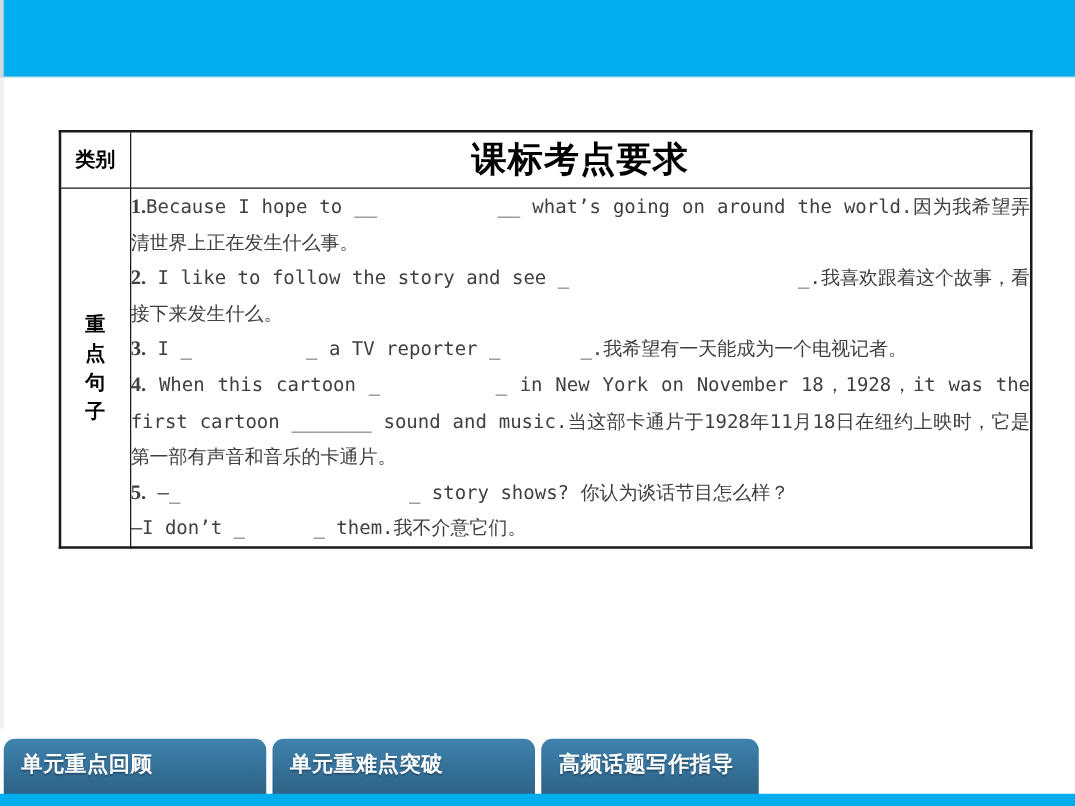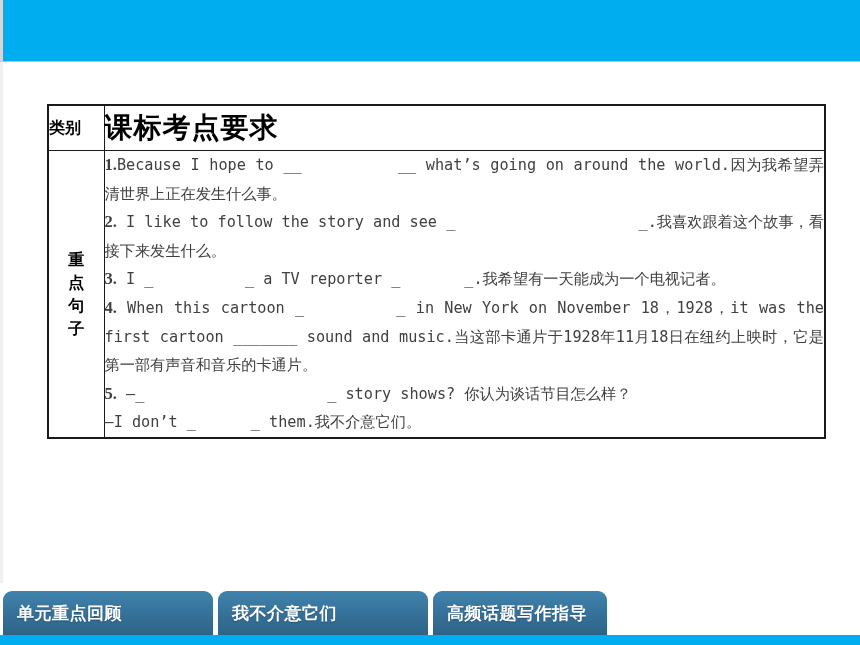--- a/index.html
+++ b/index.html
@@ -63,7 +63,7 @@
 
   
   .hdr-cell {
-    text-align: left;
+    text-align: center;
     font-family: "DejaVu Sans", "Liberation Sans", sans-serif;
     font-weight: bold;
     color: #000;

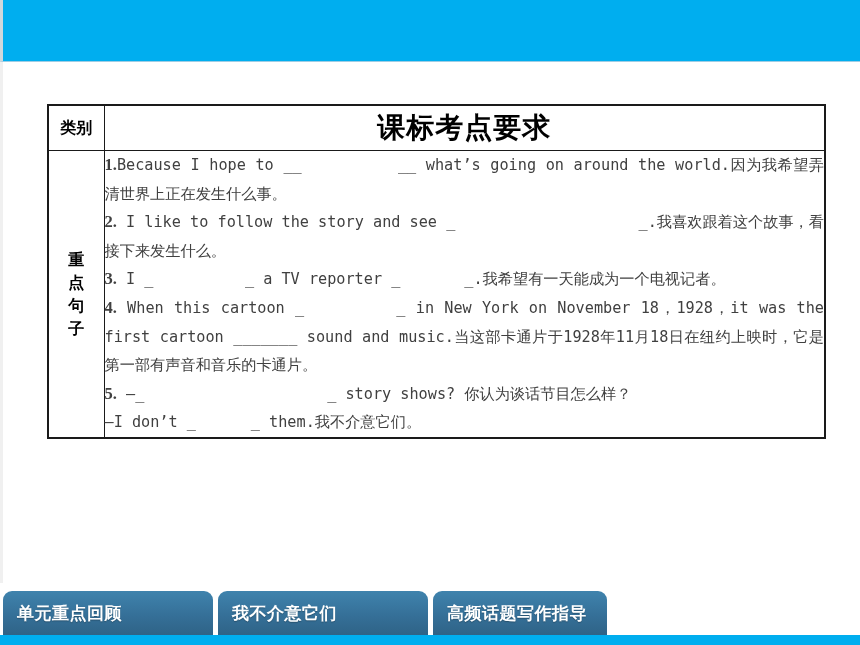--- a/index.html
+++ b/index.html
@@ -145,7 +145,7 @@
     background: linear-gradient(180deg, #3f83ad 0%, #356f97 55%, #2e6285 100%);
     border-radius: 9px 9px 2px 2px;
     color: #ffffff;
-    font-family: Liberation Serif, serif;
+    font-family: Liberation Mono, monospace;
     font-weight: bold;
     font-size: 17px;
     line-height: 46px;

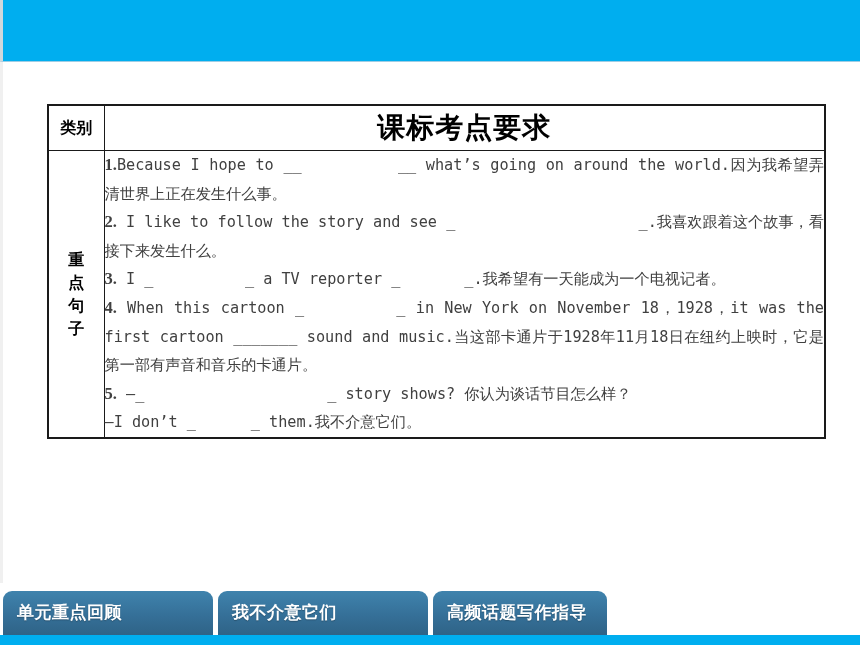--- a/index.html
+++ b/index.html
@@ -200,7 +200,7 @@
 <div class="tabbar">
   <div class="tabs">
     <div class="tab tab-1">单元重点回顾</div>
-    <div class="tab tab-2">我不介意它们</div>
+    <div class="tab tab-2">单元重难点突破</div>
     <div class="tab tab-3">高频话题写作指导</div>
   </div>
   <div class="tabbar-strip"></div>

